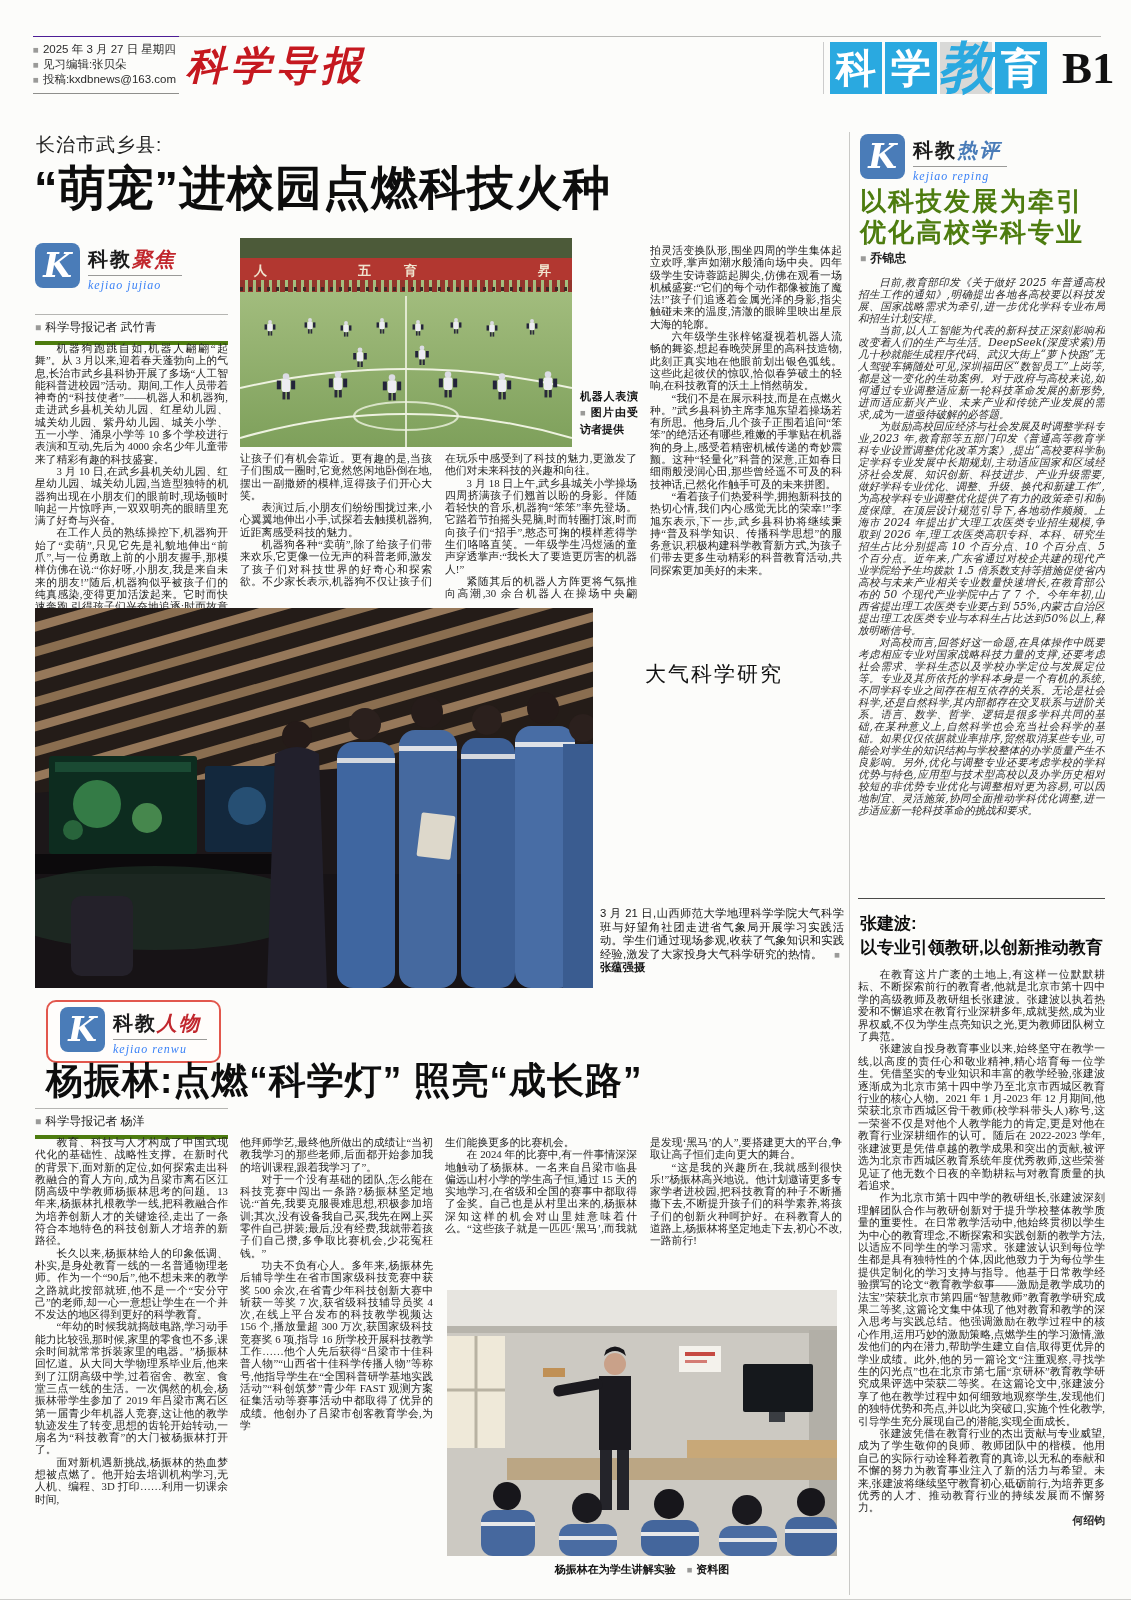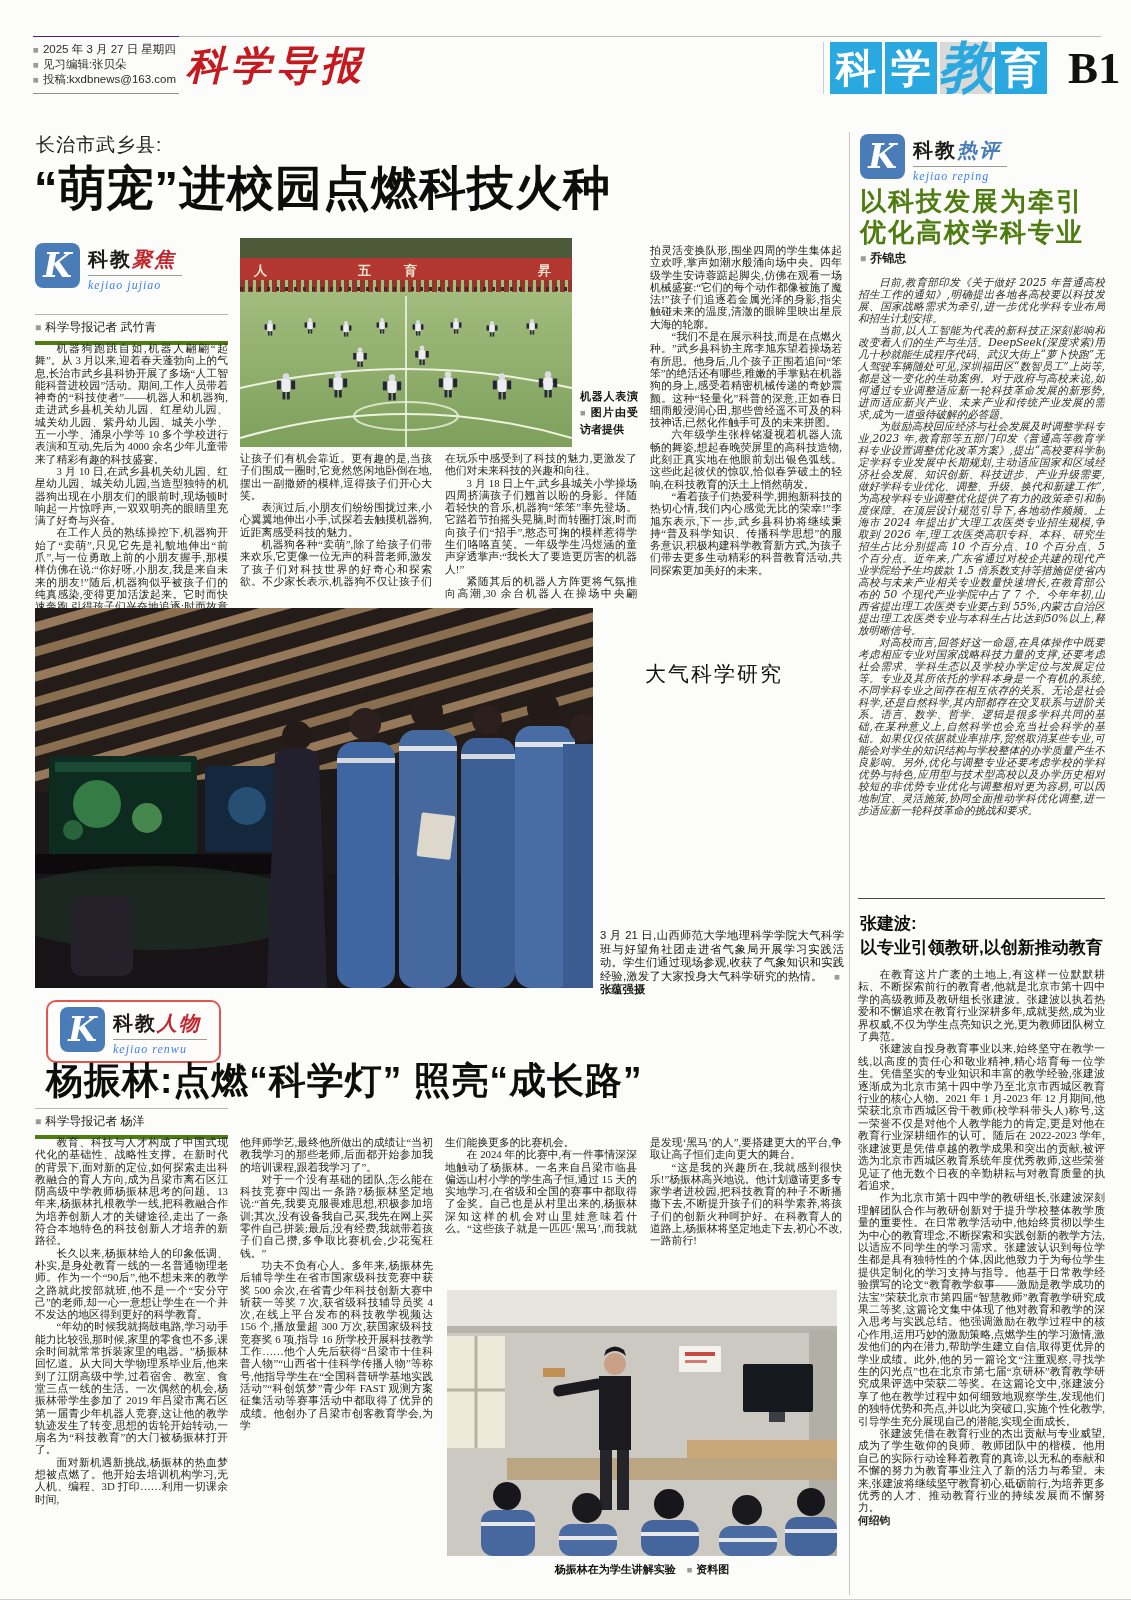--- a/index.html
+++ b/index.html
@@ -21,7 +21,7 @@
          display:flex;align-items:center;justify-content:center}
   .bchar.calli{background:#d9d9d7;color:#2aa9e0;font-family:"DejaVu Serif",serif;font-style:italic;
          font-size:56px;overflow:visible;transform:none}
-  .pageno{font-family:"Liberation Serif",serif;font-weight:bold;font-size:45px;line-height:52px;margin-left:18px;color:#111}
+  .pageno{font-family:"Liberation Serif",serif;font-weight:bold;font-size:45px;line-height:52px;margin-left:12px;color:#111}
 
   
   .badge{display:flex;gap:8px;align-items:flex-start}

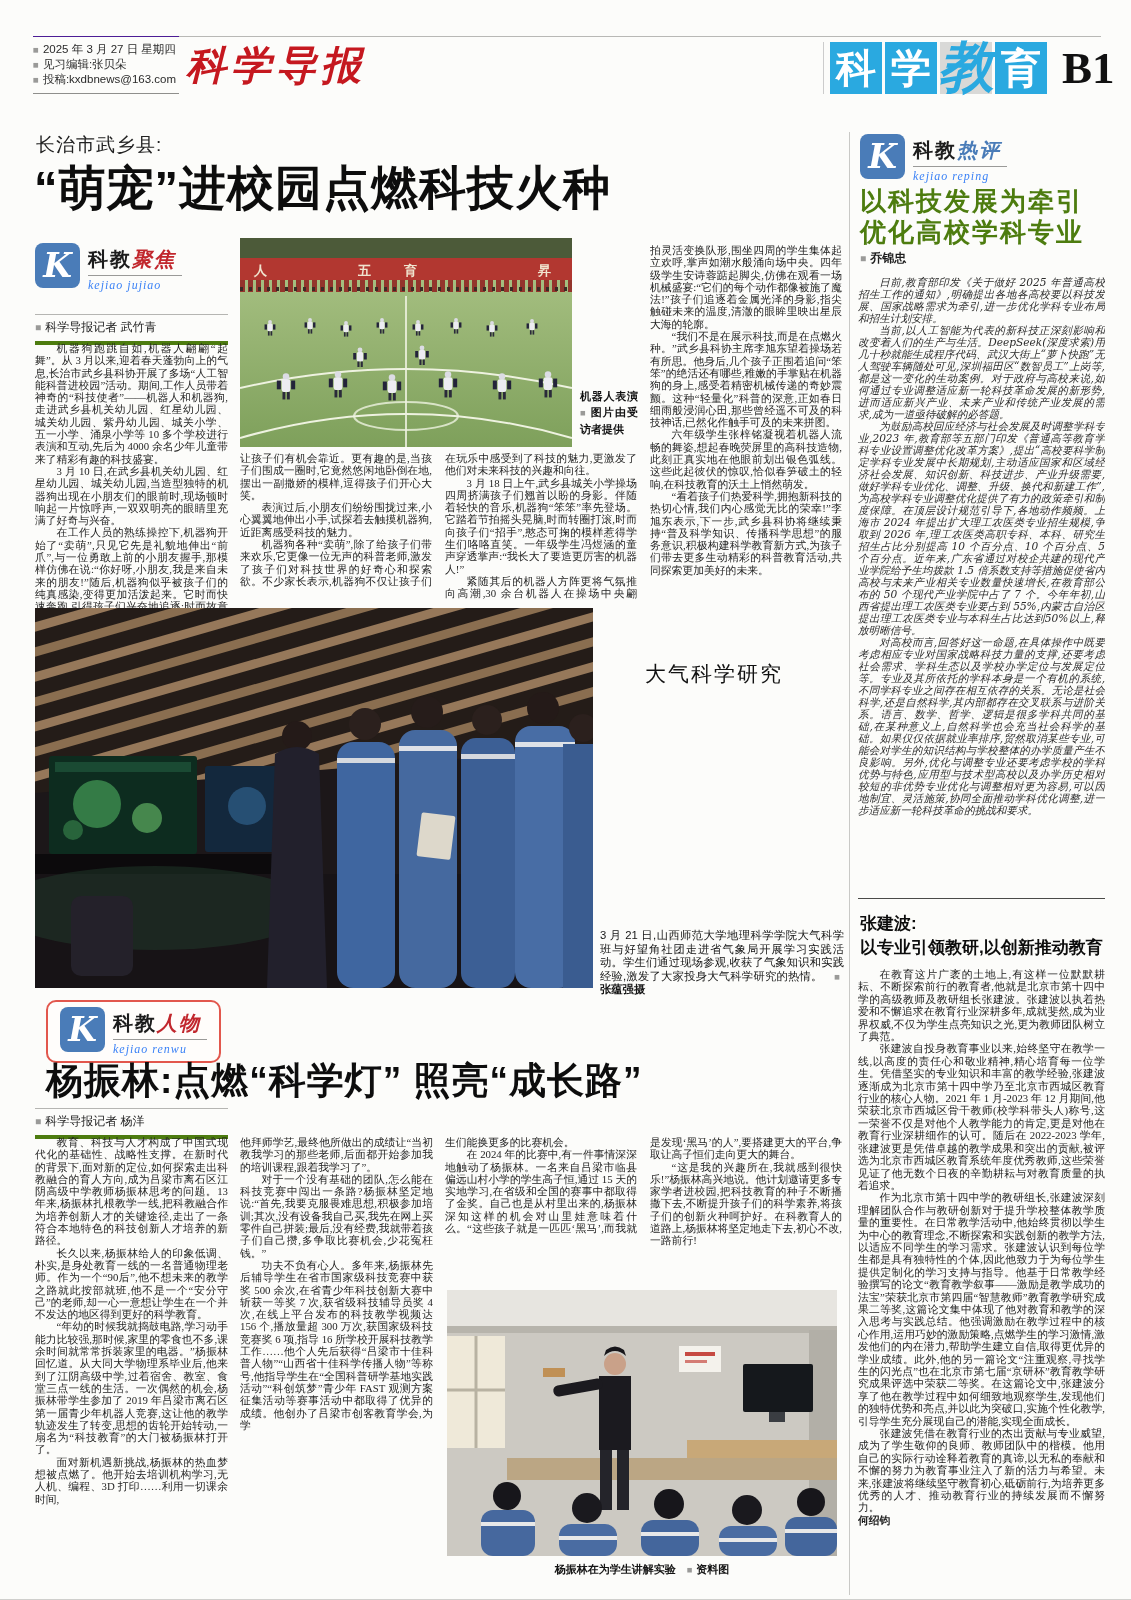--- a/index.html
+++ b/index.html
@@ -173,8 +173,8 @@
 
   <div class="abs bodytext" style="left:650px;top:244px;width:192px;height:364px">
       <p class="cont">拍灵活变换队形,围坐四周的学生集体起立欢呼,掌声如潮水般涌向场中央。四年级学生安诗蓉踮起脚尖,仿佛在观看一场机械盛宴:“它们的每个动作都像被施了魔法!”孩子们追逐着金属光泽的身影,指尖触碰未来的温度,清澈的眼眸里映出星辰大海的轮廓。</p>
+      <p>六年级学生张梓铭凝视着机器人流畅的舞姿,想起春晚荧屏里的高科技造物,此刻正真实地在他眼前划出银色弧线。这些此起彼伏的惊叹,恰似春笋破土的轻响,在科技教育的沃土上悄然萌发。</p>
       <p>“我们不是在展示科技,而是在点燃火种。”武乡县科协主席李旭东望着操场若有所思。他身后,几个孩子正围着追问“笨笨”的绝活还有哪些,稚嫩的手掌贴在机器狗的身上,感受着精密机械传递的奇妙震颤。这种“轻量化”科普的深意,正如春日细雨般浸润心田,那些曾经遥不可及的科技神话,已然化作触手可及的未来拼图。</p>
-      <p>六年级学生张梓铭凝视着机器人流畅的舞姿,想起春晚荧屏里的高科技造物,此刻正真实地在他眼前划出银色弧线。这些此起彼伏的惊叹,恰似春笋破土的轻响,在科技教育的沃土上悄然萌发。</p>
       <p>“看着孩子们热爱科学,拥抱新科技的热切心情,我们内心感觉无比的荣幸!”李旭东表示,下一步,武乡县科协将继续秉持“普及科学知识、传播科学思想”的服务意识,积极构建科学教育新方式,为孩子们带去更多生动精彩的科普教育活动,共同探索更加美好的未来。</p>
     </div>
 

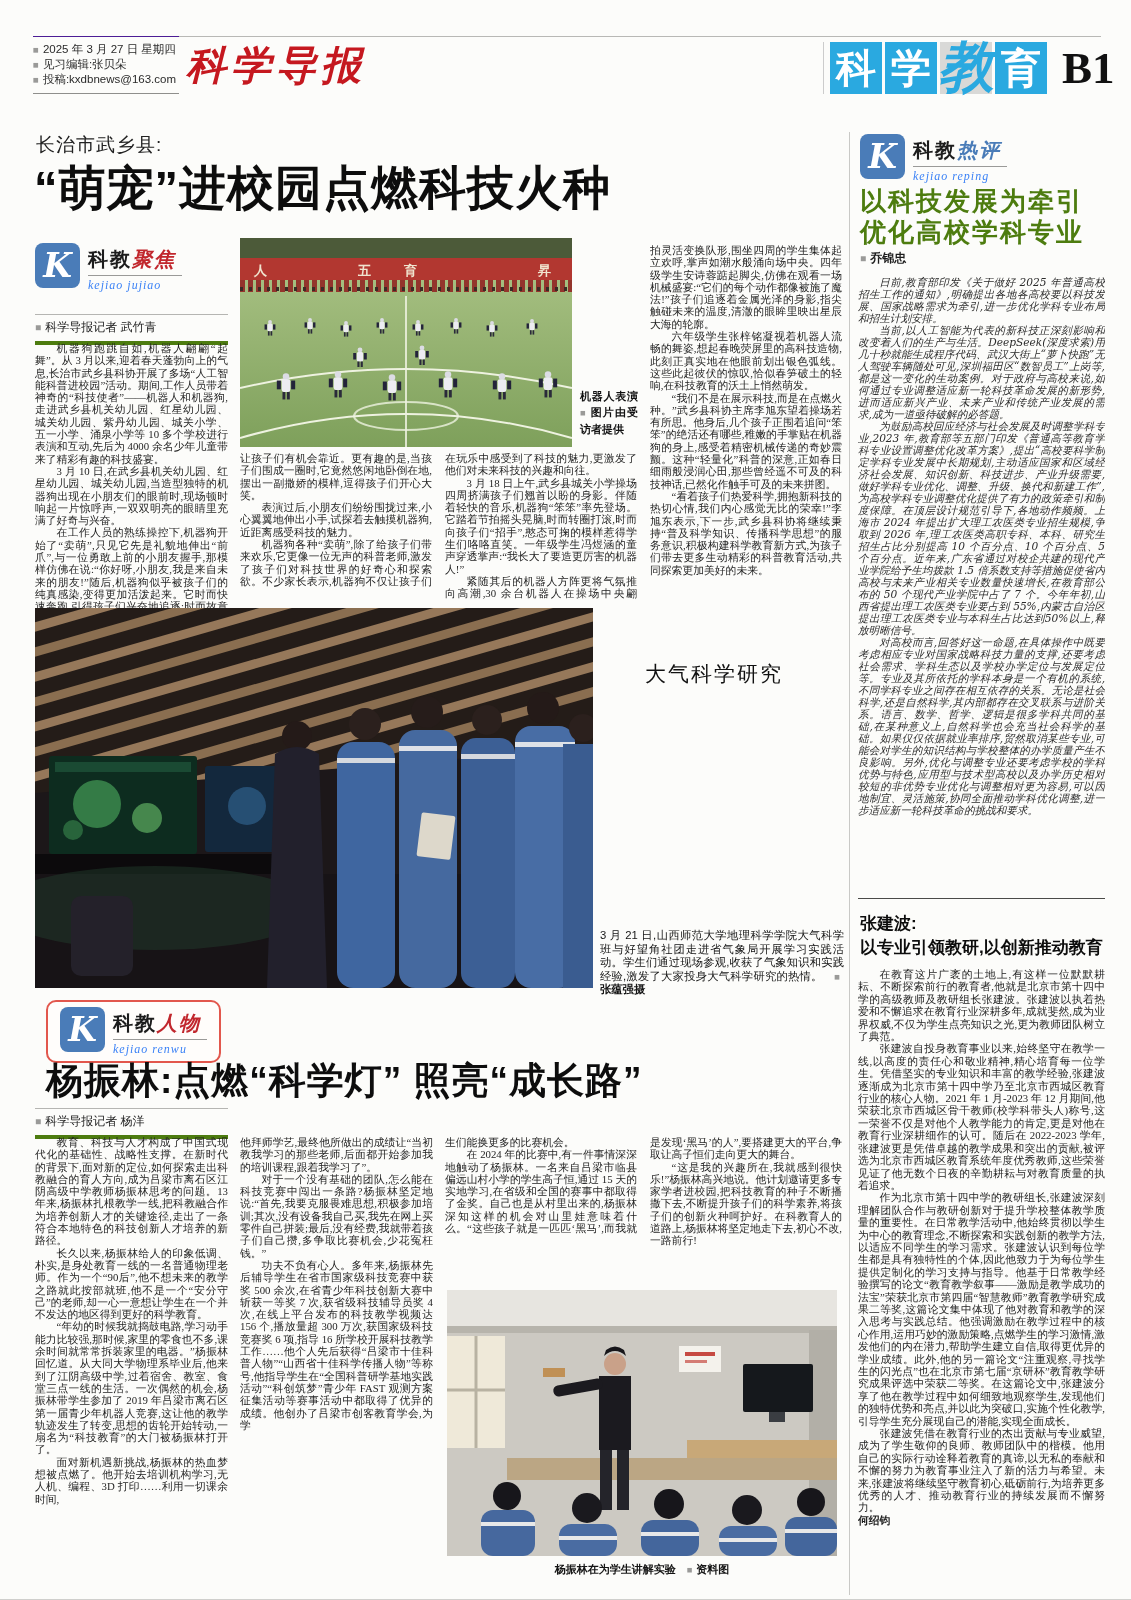--- a/index.html
+++ b/index.html
@@ -236,7 +236,7 @@
 
   <div class="abs atmos-title sans" style="left:645px;top:660px">大气科学研究</div>
 
-  <div class="abs atmos-cap sans" style="left:600px;top:929px;width:244px">
+  <div class="abs atmos-cap sans" style="left:600px;top:907px;width:244px">
     <span>3 月 21 日,山西师范大学地理科学学院大气科学班与好望角社团走进省气象局开展学习实践活动。学生们通过现场参观,收获了气象知识和实践经验,激发了大家投身大气科学研究的热情。</span>　<span class="mark">■</span><span style="font-weight:bold">张蕴强摄</span>
   </div>
 

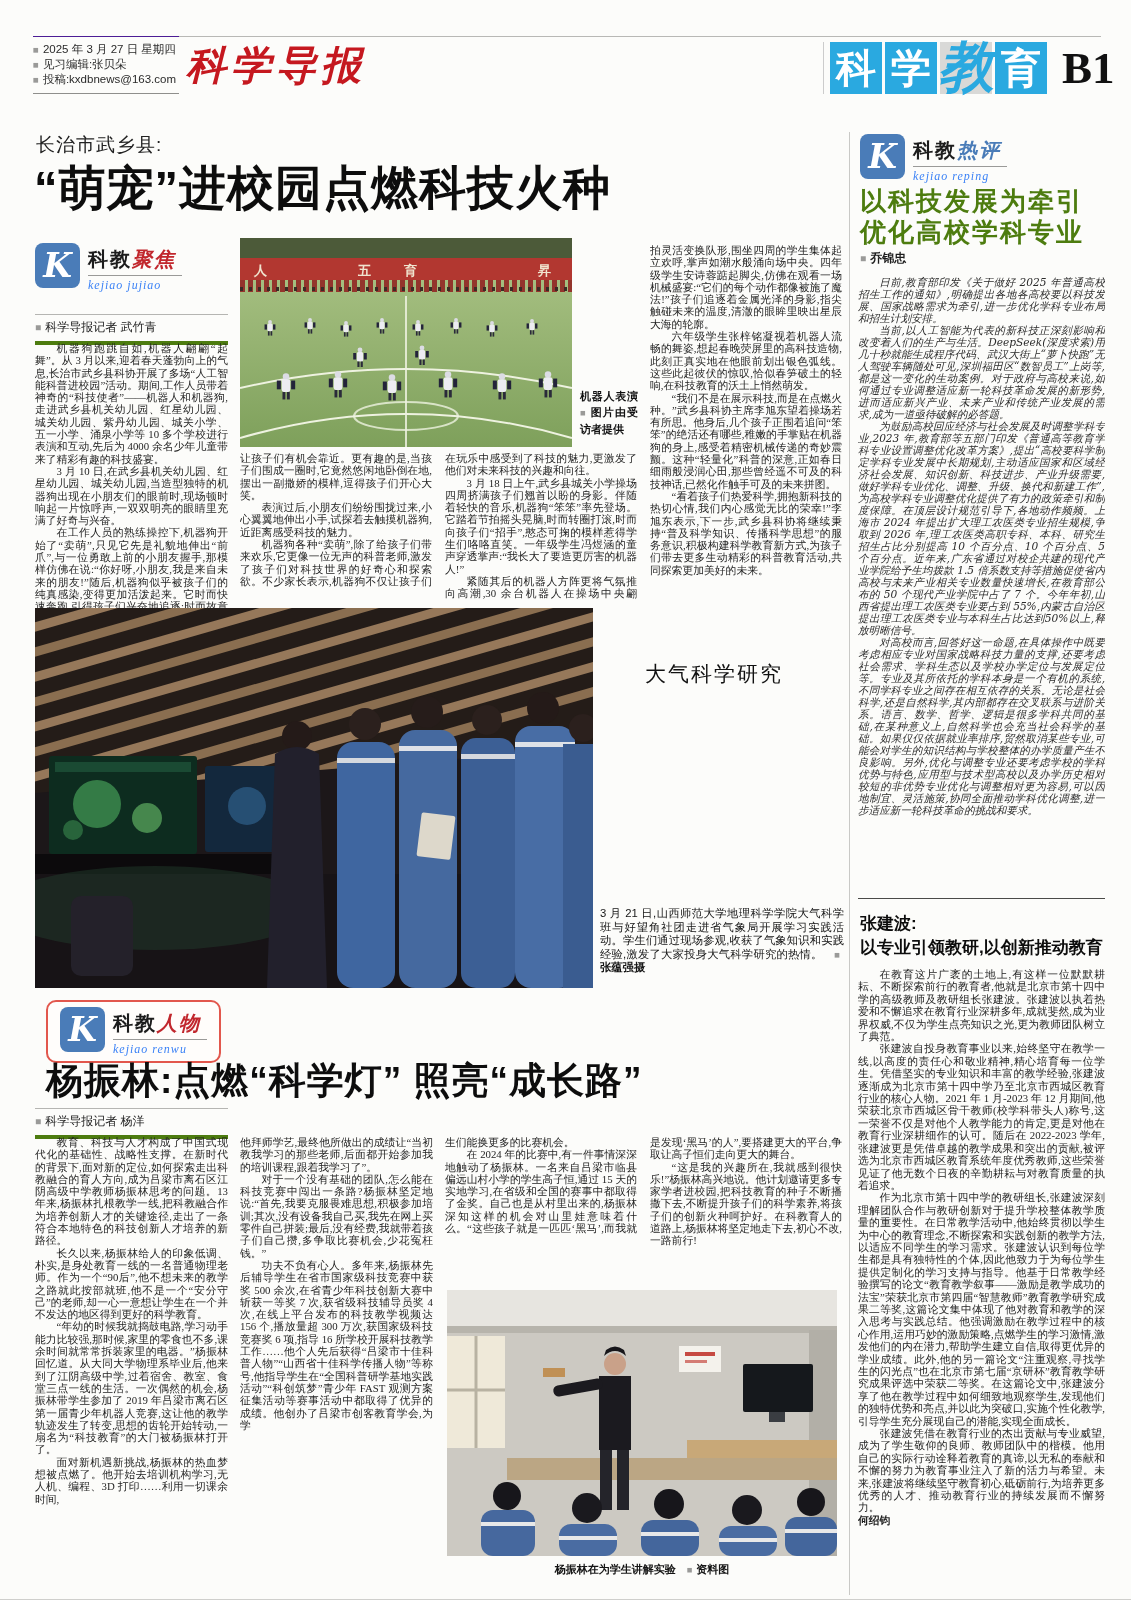--- a/index.html
+++ b/index.html
@@ -61,7 +61,7 @@
   .rail-rule{left:858px;top:898px;width:247px;height:1px;background:#4a4a48}
   .zhang-title{left:860px;top:912px;width:247px;font-weight:bold;font-size:17px;line-height:24px;color:#0d0d0d}
   .zhang-body{left:858px;top:968px;width:247px;height:622px;font-size:10.8px;line-height:12.4px}
-  .zhang-author{display:block;text-align:left;font-weight:bold}
+  .zhang-author{display:block;text-align:right;font-weight:bold}
 
   .photo-frame{display:block}
   svg{display:block}

